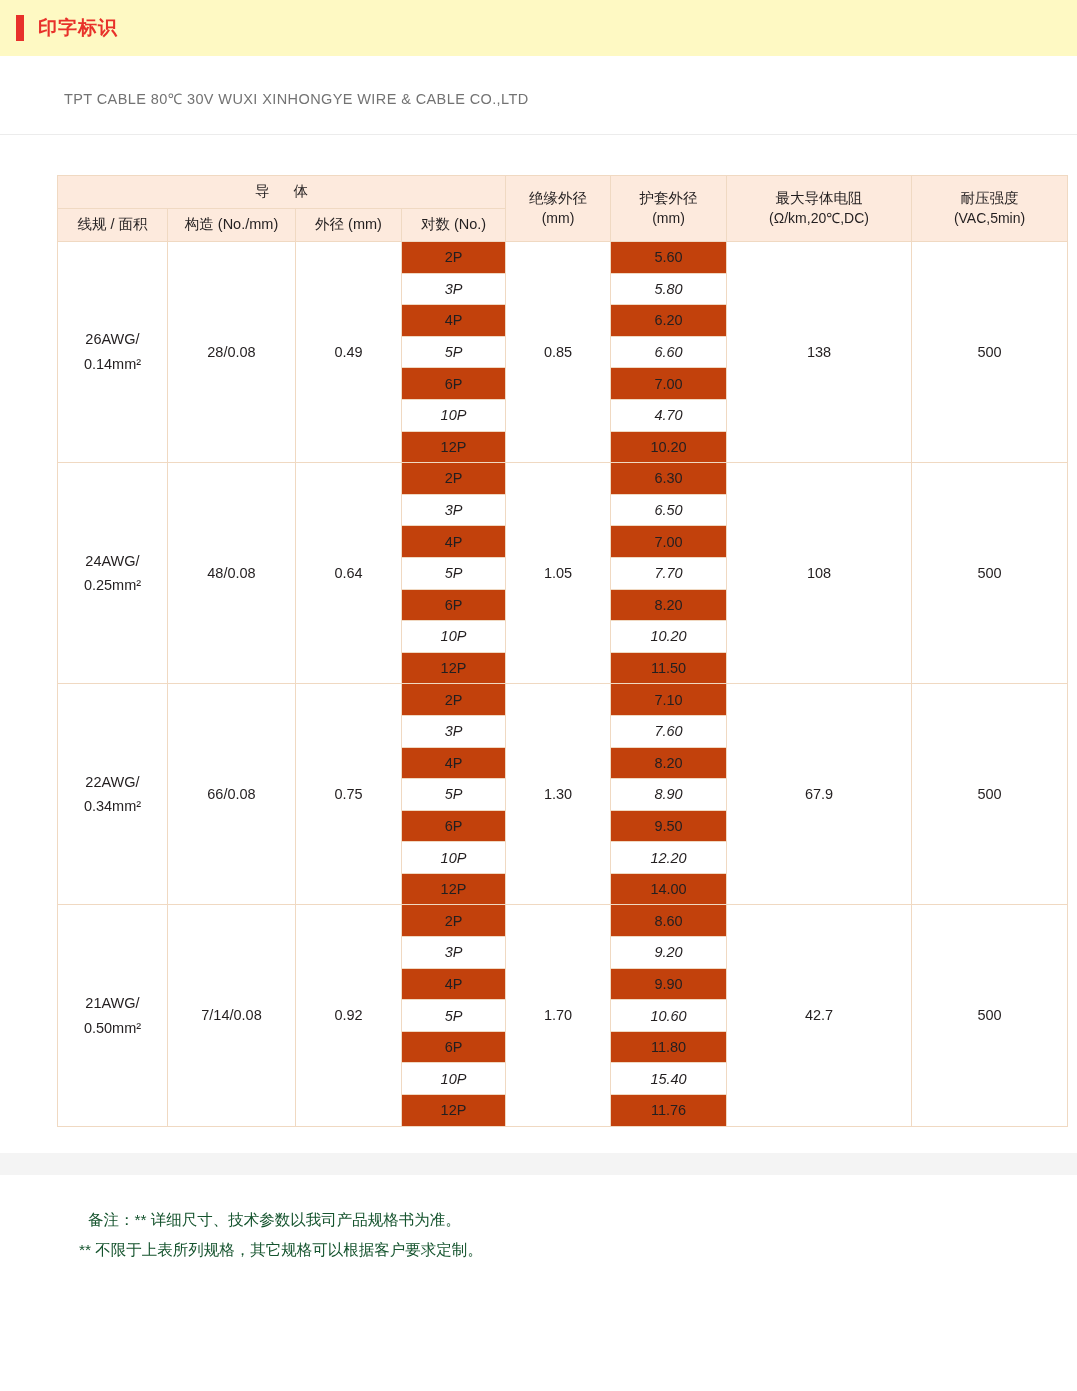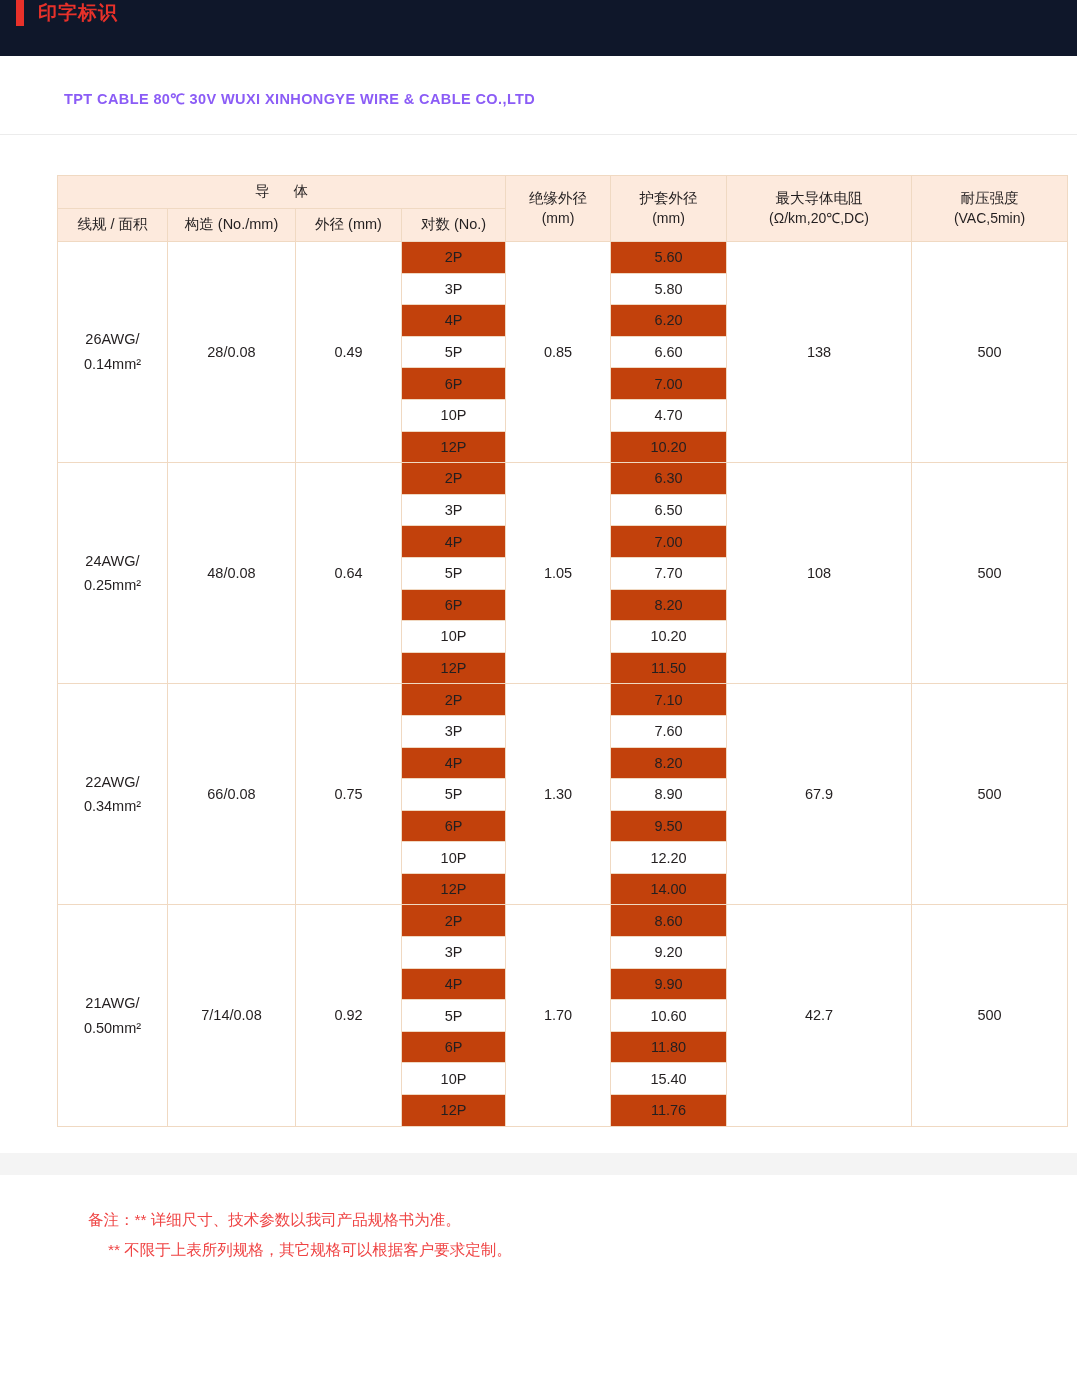--- a/index.html
+++ b/index.html
@@ -21,10 +21,10 @@
 
   
   .section-band {
-    background: #0f172a;
+    background: #fef9c3;
     height: 56px;
     display: flex;
-    align-items: flex-start;
+    align-items: center;
     padding-left: 16px;
     box-sizing: border-box;
   }

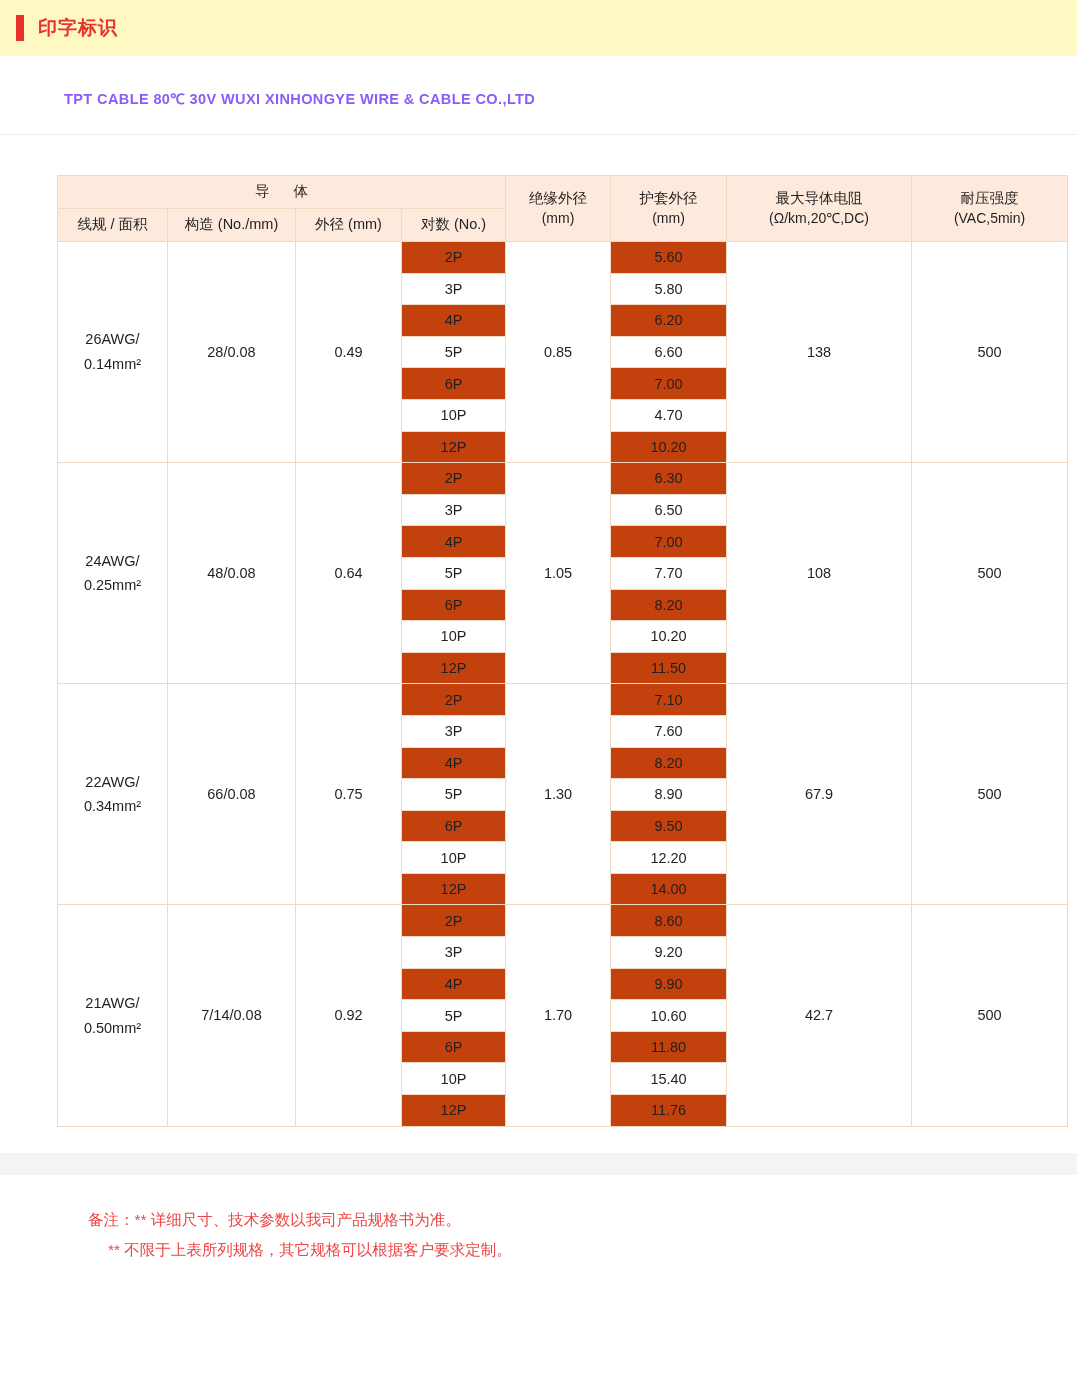--- a/index.html
+++ b/index.html
@@ -49,9 +49,9 @@
   .print-row {
     padding: 32px 0 0 64px;
     font-size: 14.5px;
-    font-weight: bold;
+    font-weight: normal;
     letter-spacing: 0.4px;
-    color: #8b5cf6;
+    color: #737373;
   }
   .print-divider {
     margin: 26px 0 0 0;

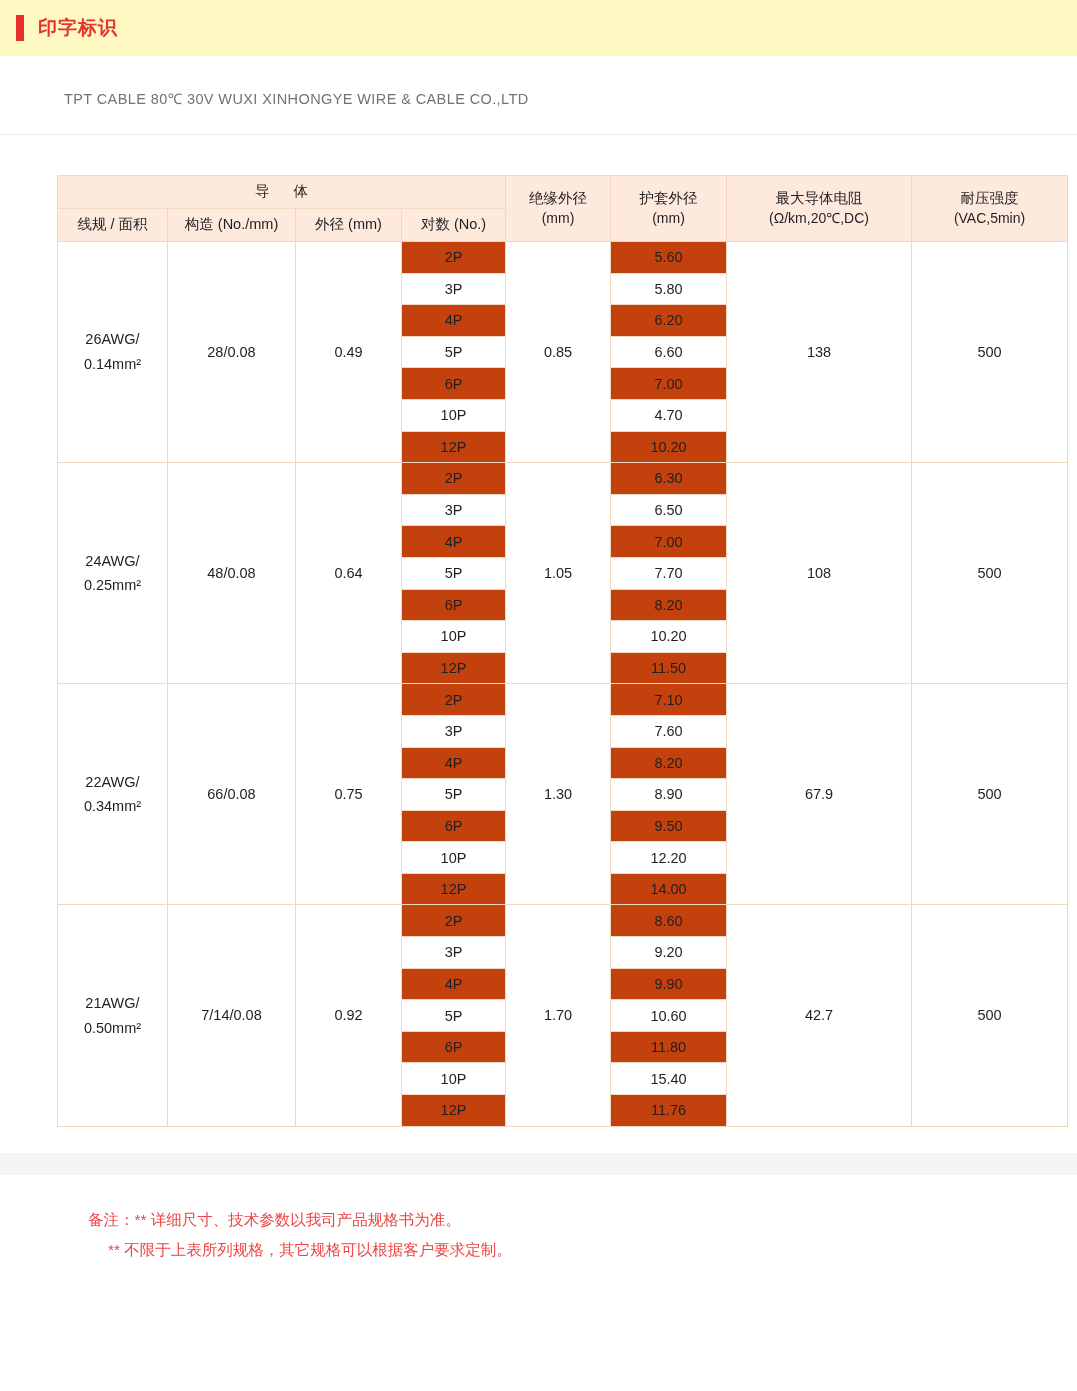--- a/index.html
+++ b/index.html
@@ -105,6 +105,7 @@
   }
   td.white {
     background: #ffffff;
+    font-style: italic;
   }
   td.group {
     background: #ffffff;

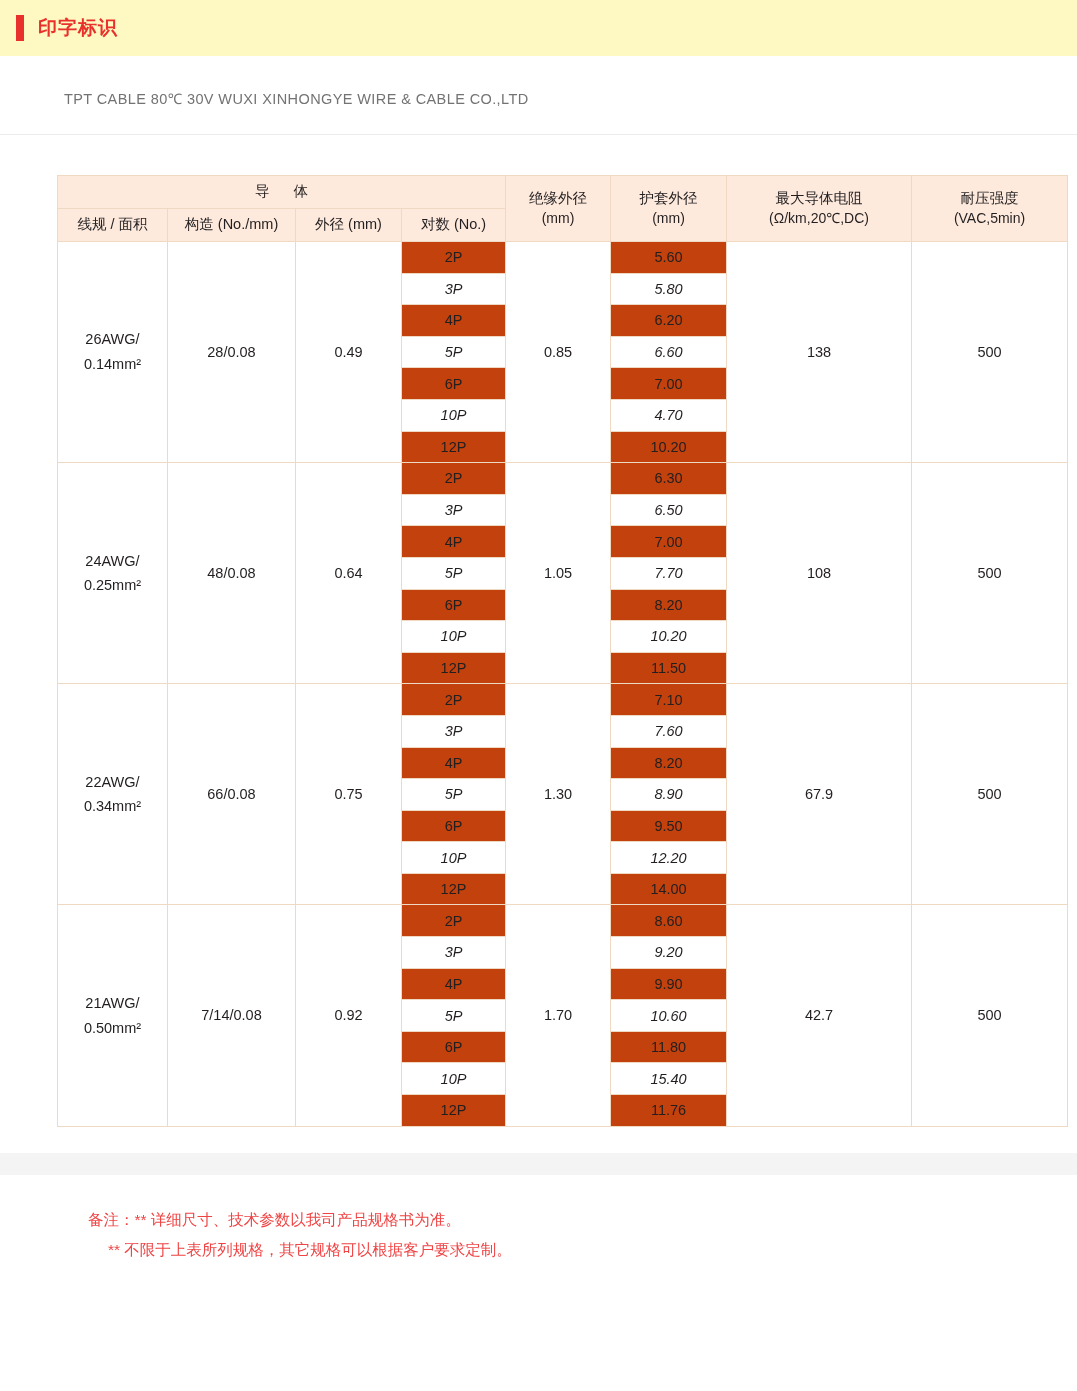--- a/index.html
+++ b/index.html
@@ -128,7 +128,7 @@
   .notes {
     padding: 30px 0 0 0;
     font-size: 15.5px;
-    color: #ef4444;
+    color: #14532d;
     line-height: 1.95;
   }
   .notes .n1 { padding-left: 88px; }

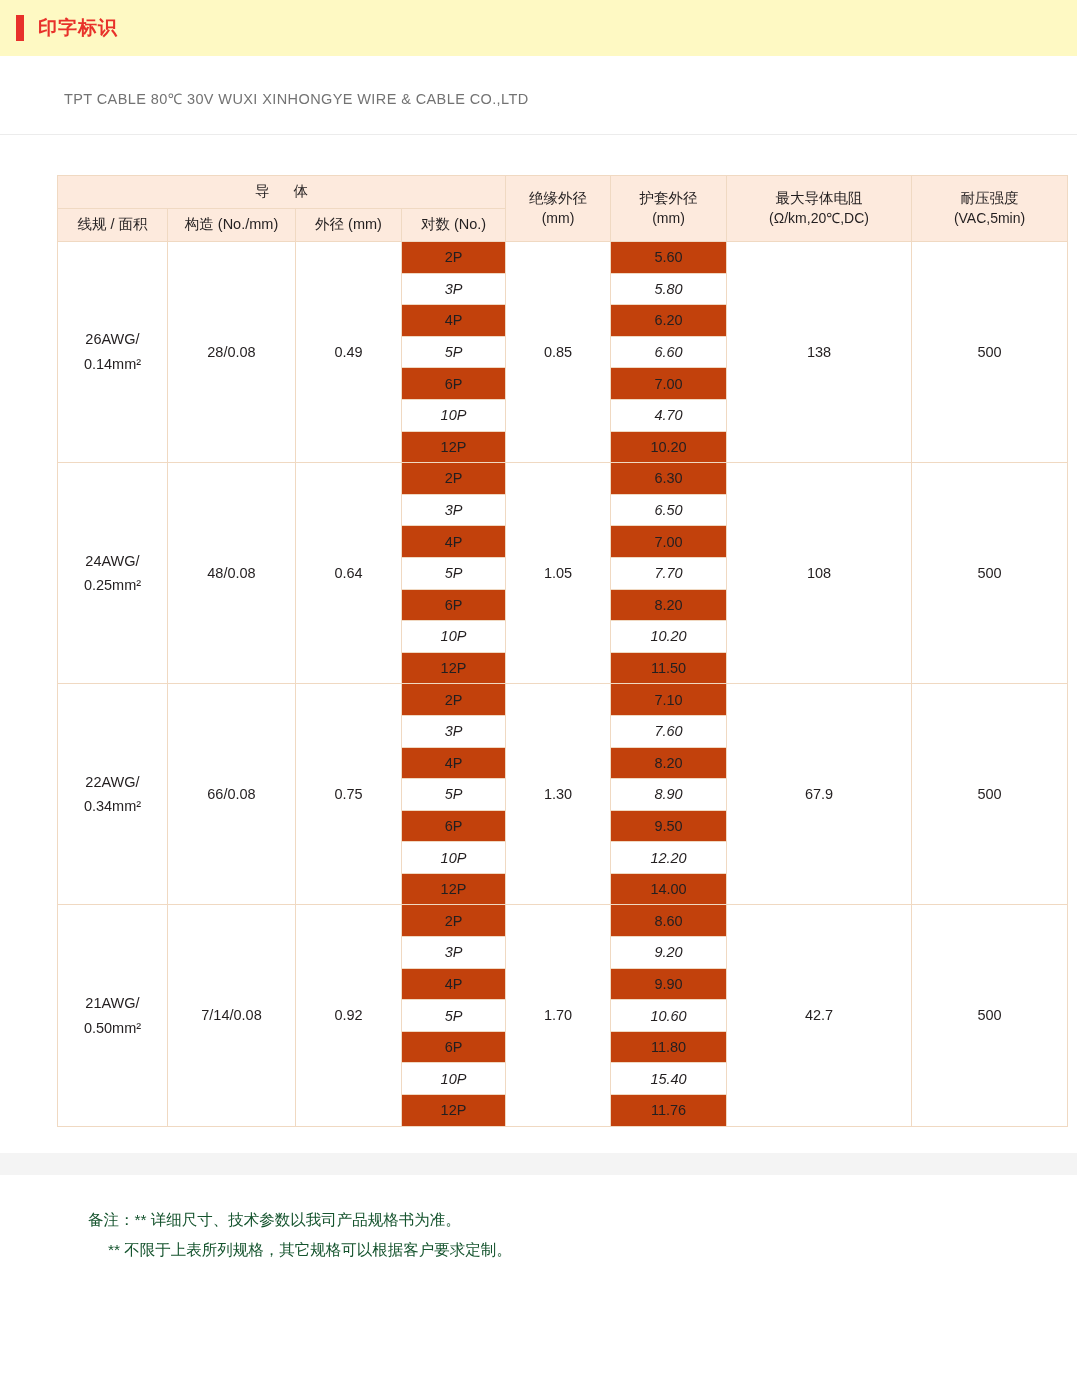--- a/index.html
+++ b/index.html
@@ -132,7 +132,7 @@
     line-height: 1.95;
   }
   .notes .n1 { padding-left: 88px; }
-  .notes .n2 { padding-left: 108px; }
+  .notes .n2 { padding-left: 79px; }
 </style>
 </head>
 <body>

